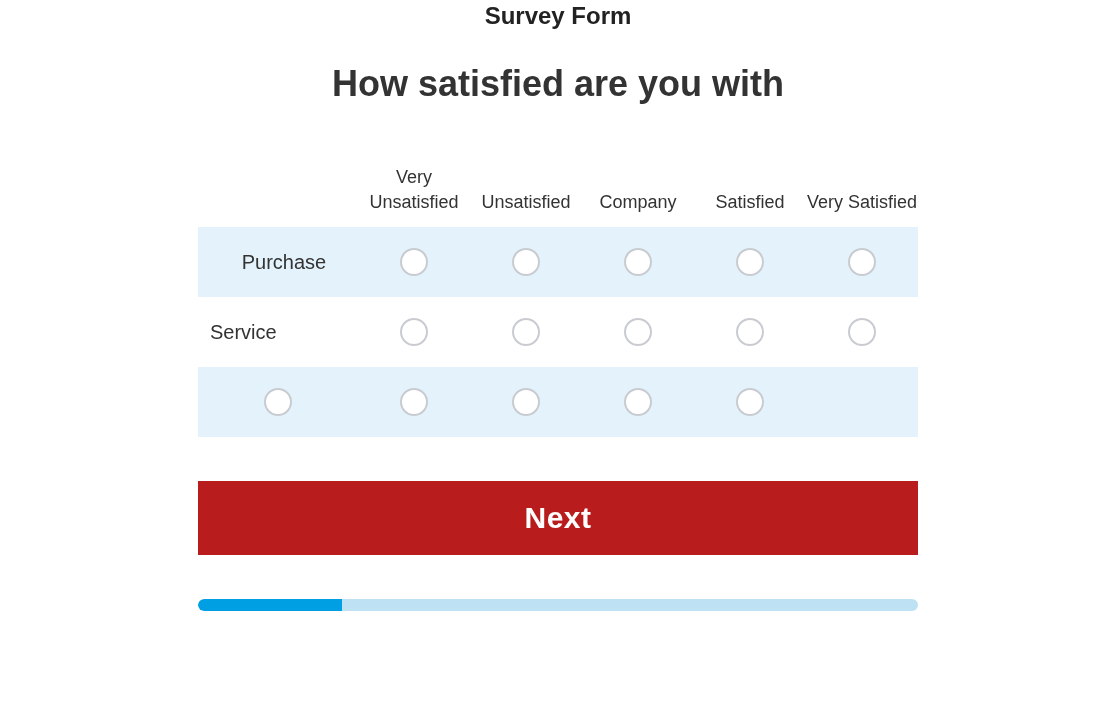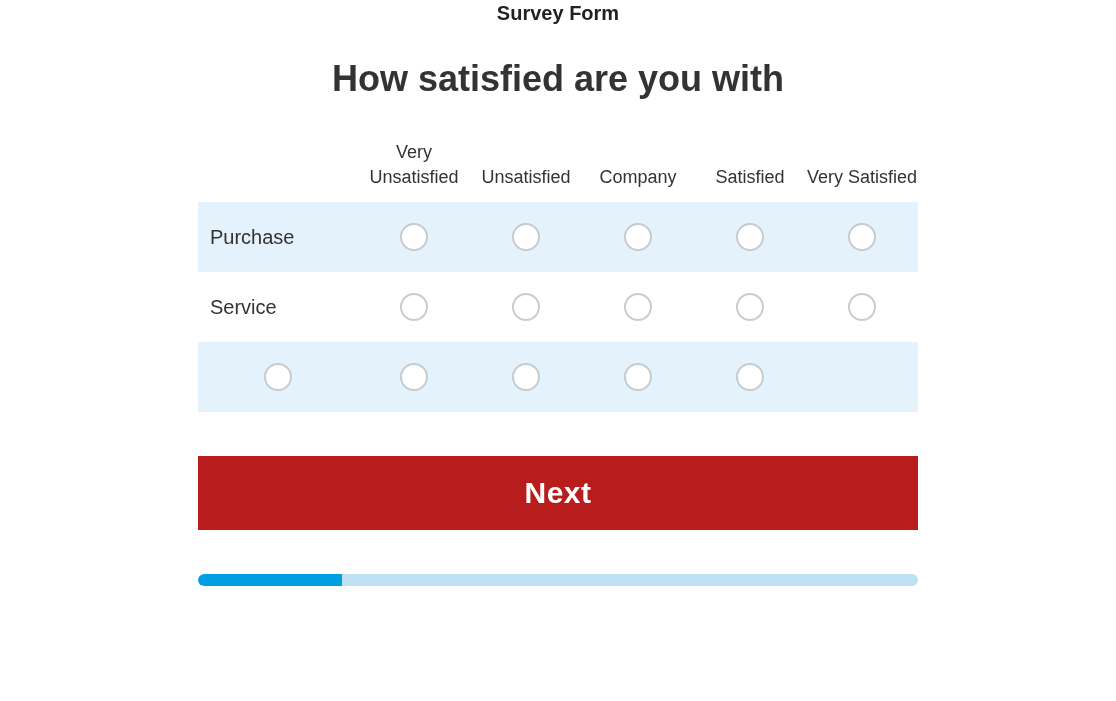--- a/index.html
+++ b/index.html
@@ -21,7 +21,7 @@
       align-items: center;
     }
     .title {
-      font-size: 20px;
+      font-size: 24px;
       font-weight: 700;
       color: #222;
       margin-top: 2px;

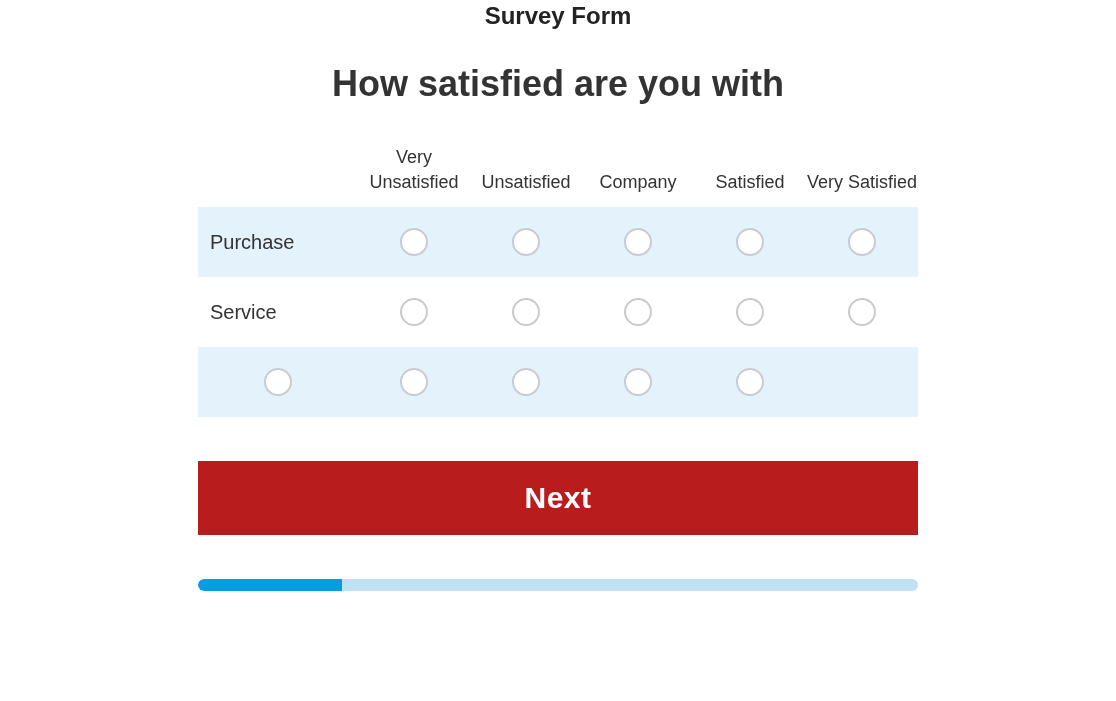--- a/index.html
+++ b/index.html
@@ -34,7 +34,7 @@
     }
     .matrix {
       width: 720px;
-      margin-top: 40px;
+      margin-top: 60px;
     }
     .matrix-header {
       display: grid;

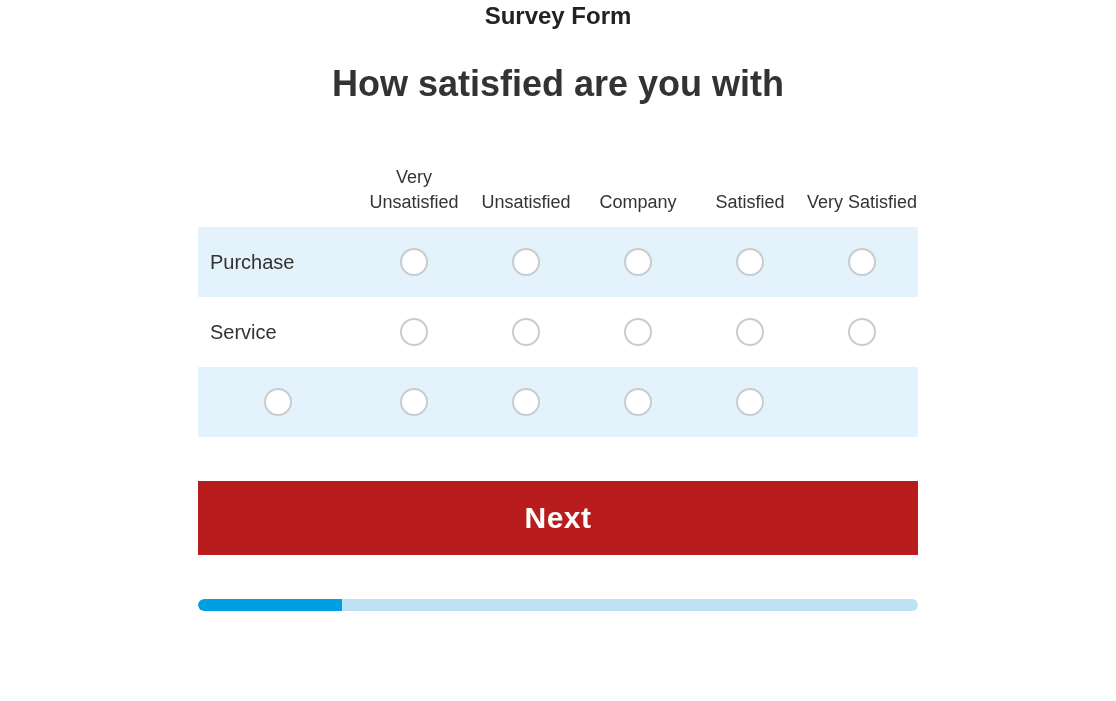--- a/index.html
+++ b/index.html
@@ -58,6 +58,7 @@
     }
     .matrix-row.alt {
       background: #e3f2fb;
+      text-align: center;
     }
     .row-label {
       font-size: 20px;

